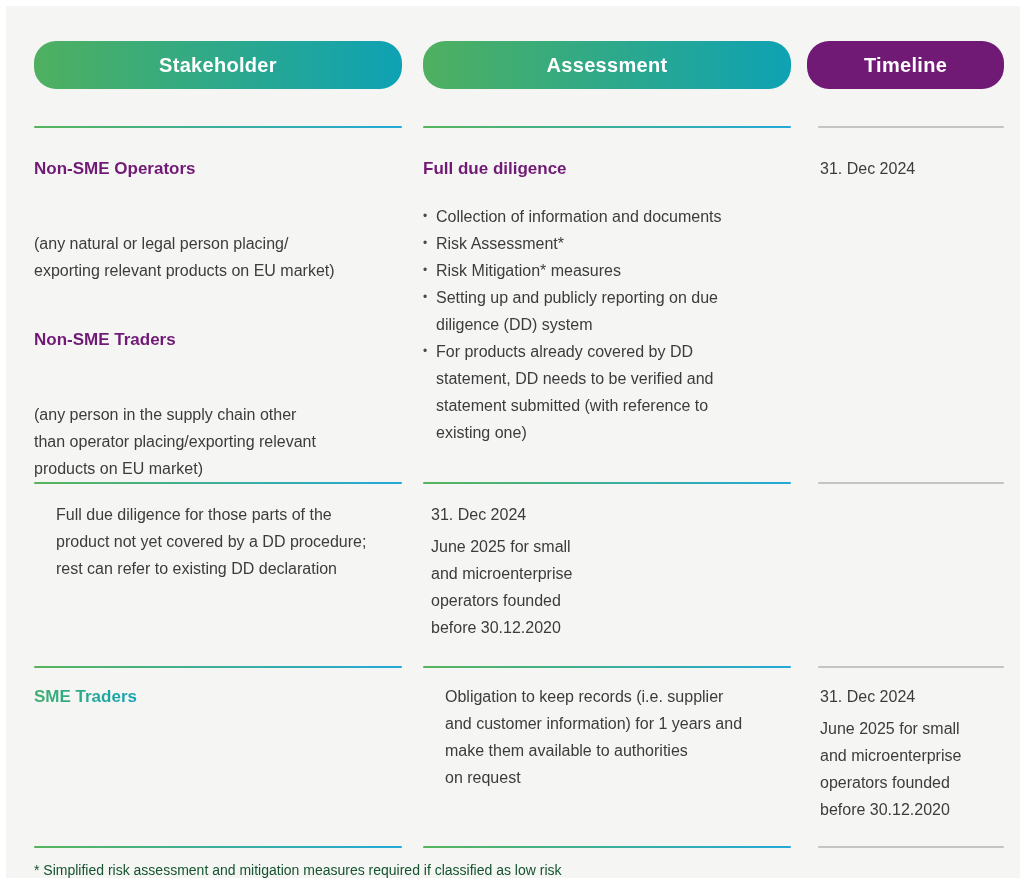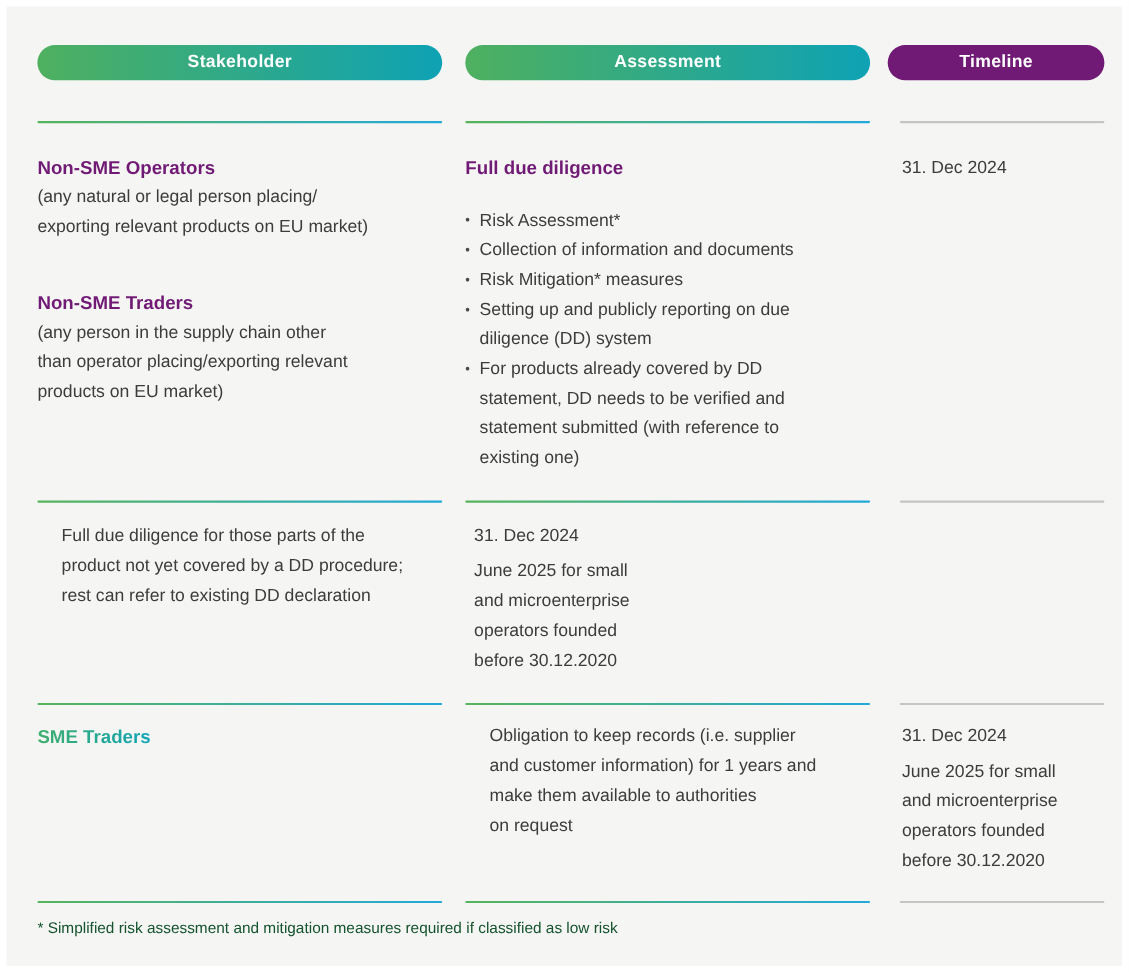--- a/index.html
+++ b/index.html
@@ -23,9 +23,9 @@
   
   .header-band { margin-top: 35px; }
   .pill {
-    height: 32px; border-radius: 22px;
+    height: 48px; border-radius: 22px;
     display: flex; align-items: center; justify-content: center;
-    color: #ffffff; font-size: 16px; font-weight: 700;
+    color: #ffffff; font-size: 20px; font-weight: 700;
     letter-spacing: 0.3px;
   }
   .pill-gradient { background: linear-gradient(90deg, #4FB05F, #0EA2B4); }

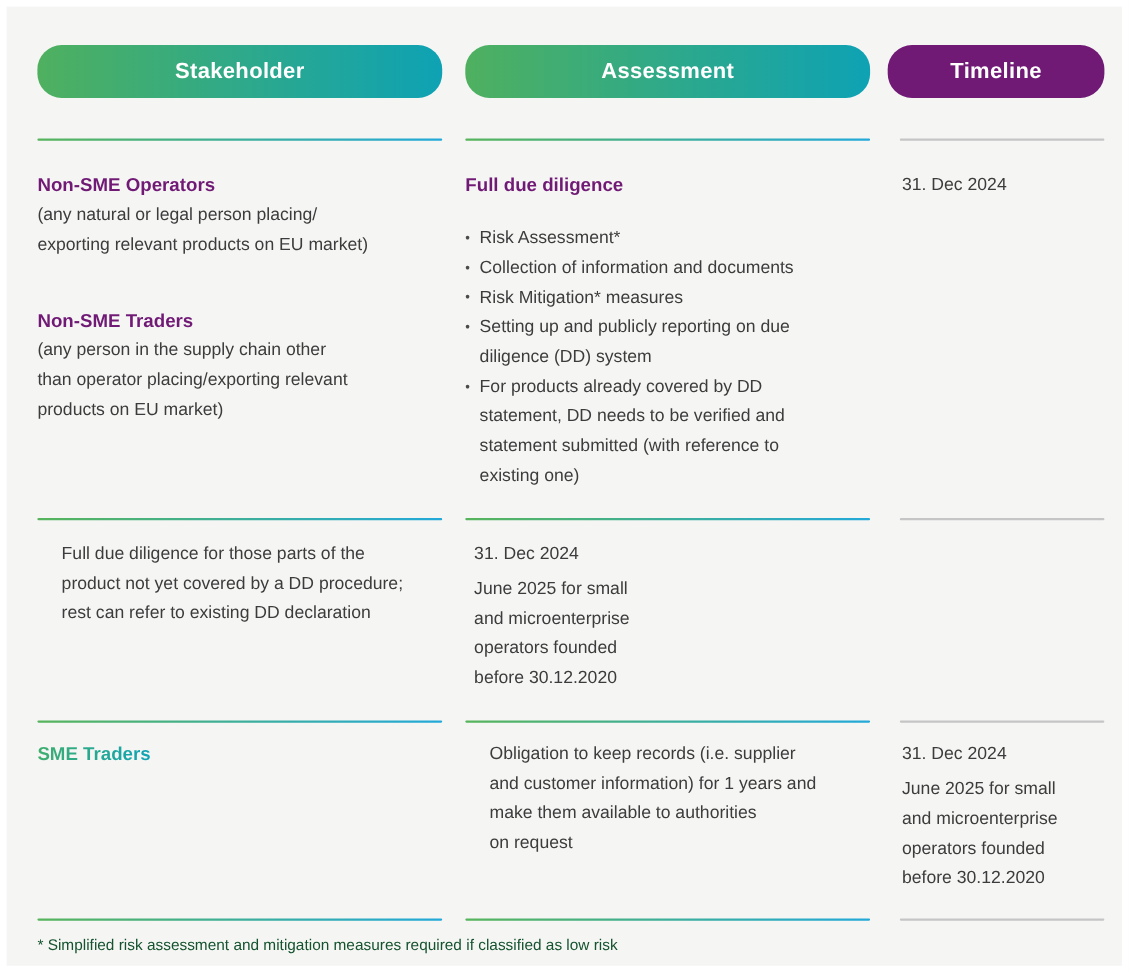--- a/index.html
+++ b/index.html
@@ -60,7 +60,7 @@
     background-clip: text;
     color: transparent;
   }
-  .desc { white-space: pre-line; }
+  .desc { white-space: pre-line; margin-top: 48px; }
   .group-2 { margin-top: 42px; }
 
   .bullets {

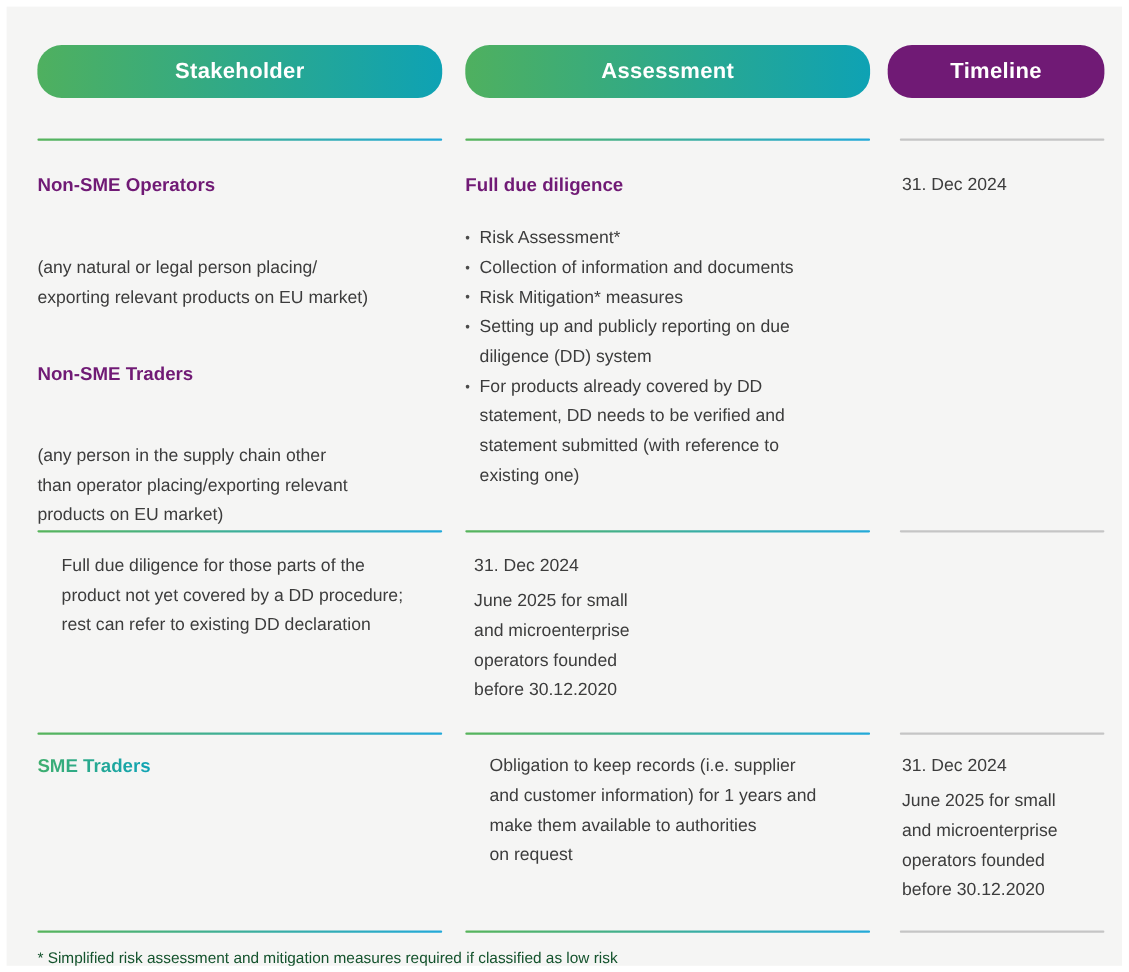--- a/index.html
+++ b/index.html
@@ -136,8 +136,8 @@
     <div class="c2">
       <div class="heading">Full due diligence</div>
       <ul class="bullets">
+        <li>Collection of information and documents</li>
         <li>Risk Assessment*</li>
-        <li>Collection of information and documents</li>
         <li>Risk Mitigation* measures</li>
         <li>Setting up and publicly reporting on due
 diligence (DD) system</li>

